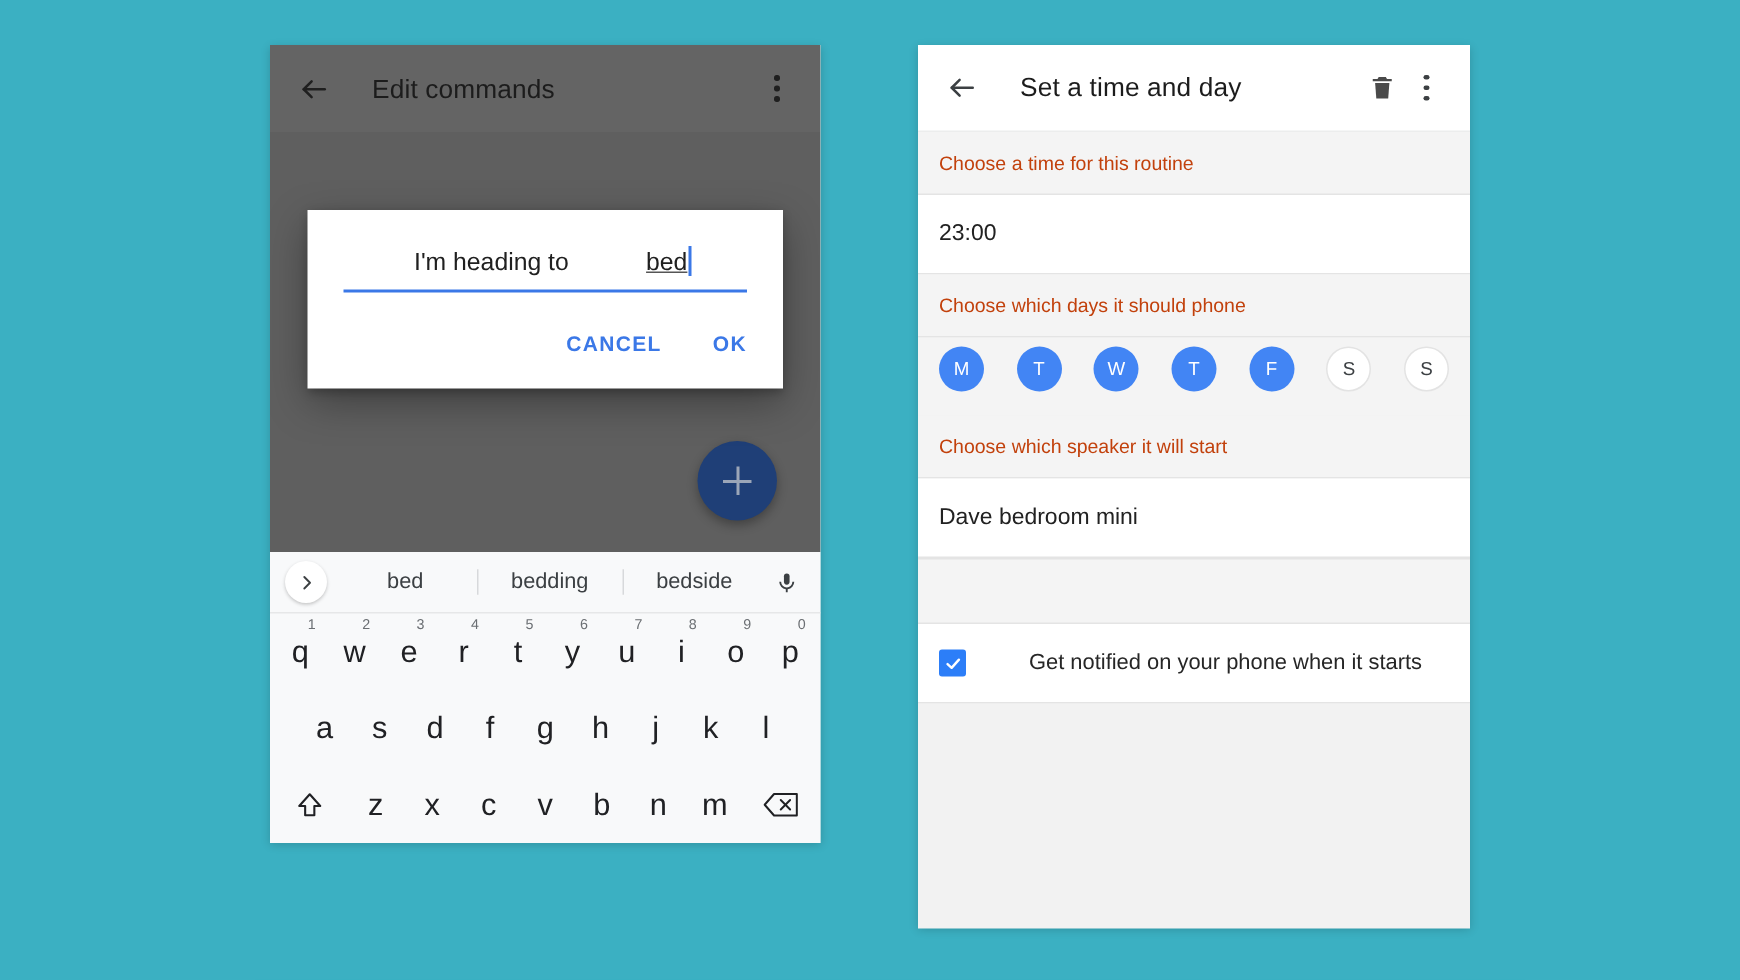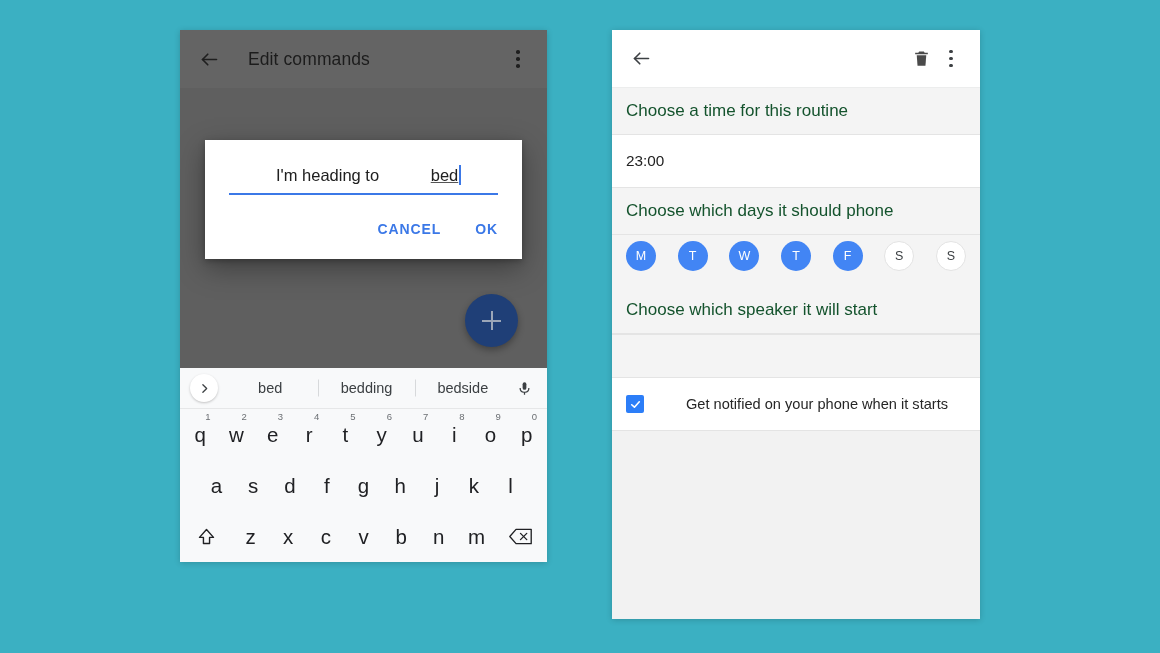--- a/index.html
+++ b/index.html
@@ -383,6 +383,7 @@
             <polyline points="10,18 4,12 10,6"></polyline>
         </svg>
       </div>
+      <div class="r-title">Set a time and day</div>
       <div class="spacer"></div>
       <div class="icon-btn">
         <svg width="19" height="19" viewBox="0 0 24 24" fill="#4a4a4a">

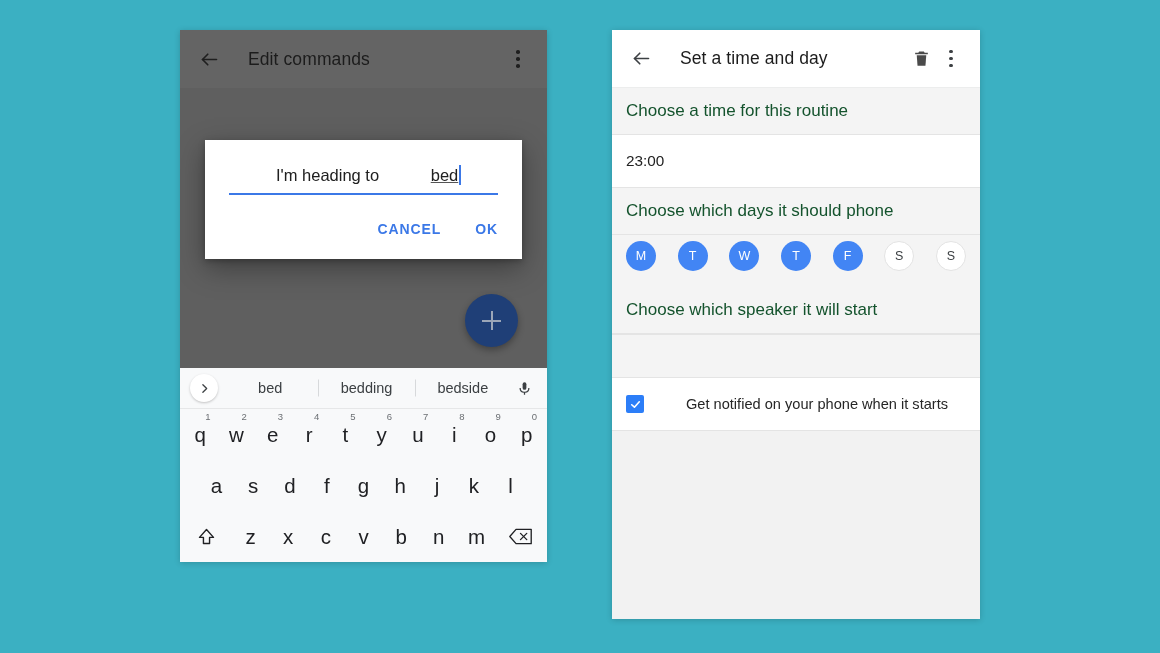--- a/index.html
+++ b/index.html
@@ -171,7 +171,7 @@
   .sec-head {
     background: #f4f4f4;
     padding: 13px 14px;
-    font-size: 17px; color: #14532d;
+    font-size: 13px; color: #c2410c;
     border-bottom: 1px solid #e4e4e4;
   }
   .row-value {

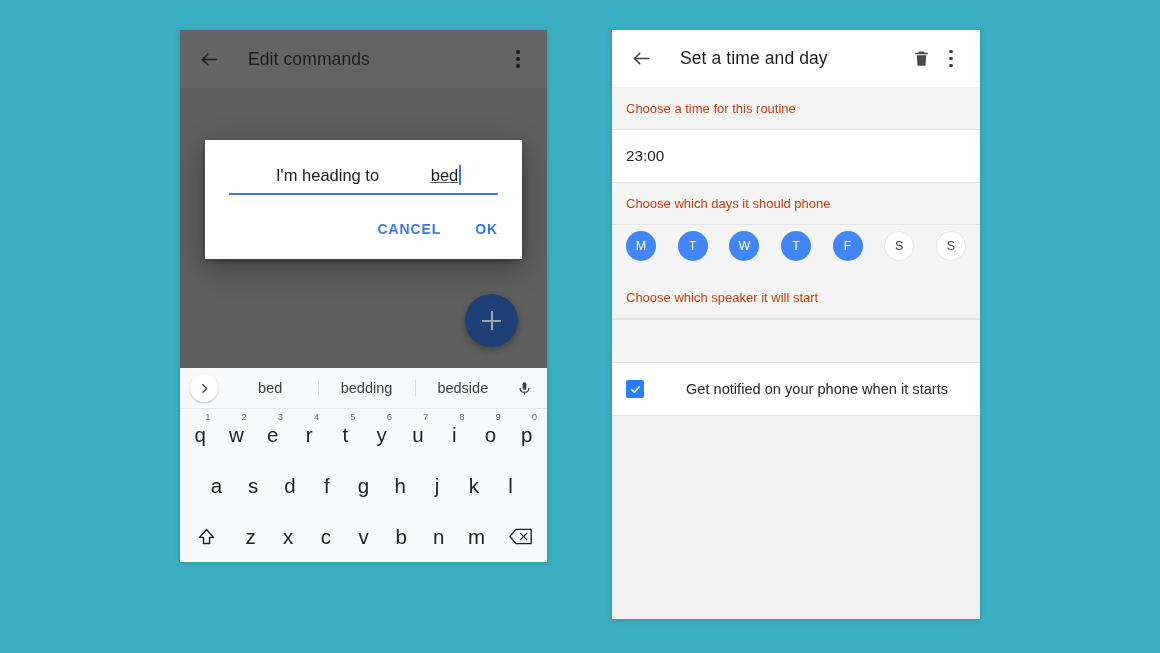--- a/index.html
+++ b/index.html
@@ -417,6 +417,7 @@
     </div>
 
     <div class="sec-head">Choose which speaker it will start</div>
+    <div class="row-value">Dave bedroom mini</div>
 
     <div class="blank-row"></div>
 

